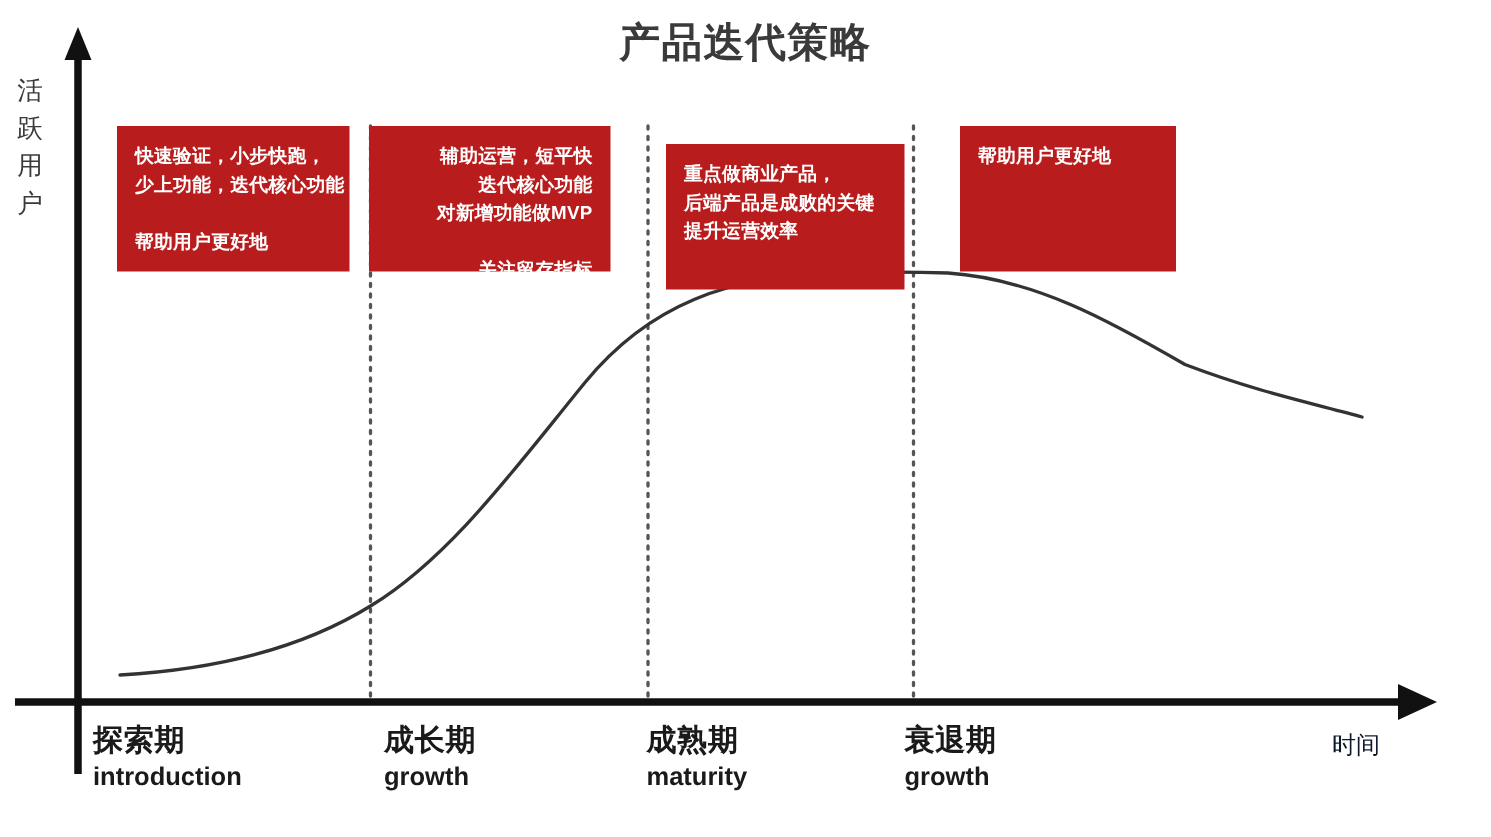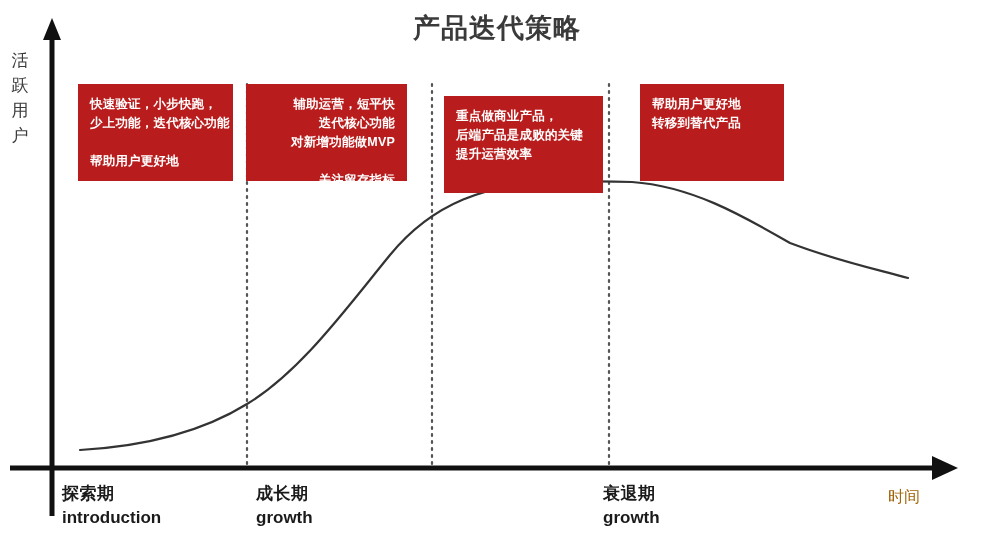--- a/index.html
+++ b/index.html
@@ -164,7 +164,6 @@
 
   <div class="note-box" style="left:640px;top:84px;width:144px;height:97px;">
     <div class="note-line">帮助用户更好地</div>
-    <div class="note-line">转移到替代产品</div>
     <div class="note-metric"></div>
   </div>
 

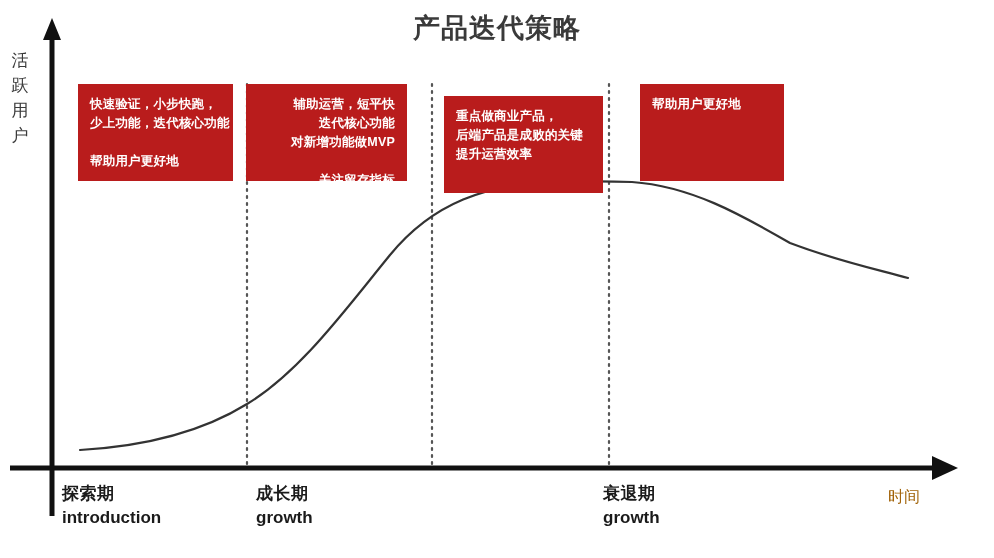--- a/index.html
+++ b/index.html
@@ -56,7 +56,7 @@
   }
   .stage-label .cn{
     display:block;
-    font-size:17px;
+    font-size:20px;
     line-height:22px;
     letter-spacing:0.5px;
   }

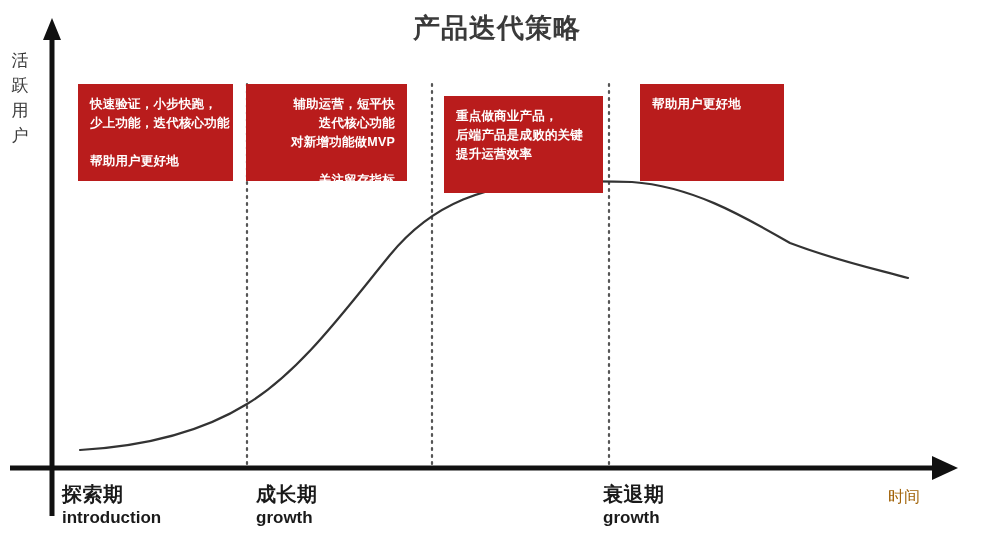--- a/index.html
+++ b/index.html
@@ -138,6 +138,10 @@
     <span class="cn">成长期</span>
     <span class="en">growth</span>
   </div>
+  <div class="stage-label" style="left:431px;top:483px;">
+    <span class="cn">成熟期</span>
+    <span class="en">maturity</span>
+  </div>
   <div class="stage-label" style="left:603px;top:483px;">
     <span class="cn">衰退期</span>
     <span class="en">growth</span>

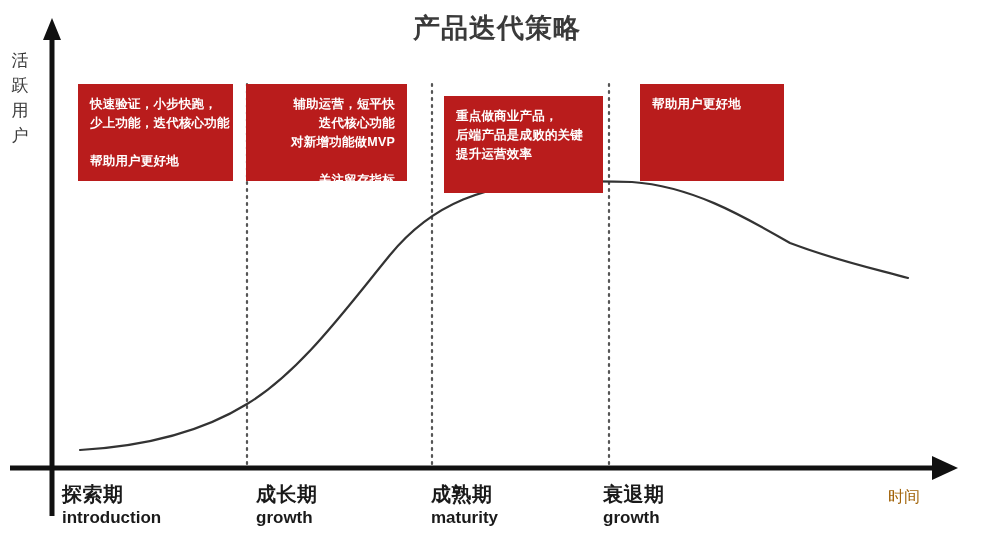--- a/index.html
+++ b/index.html
@@ -43,7 +43,7 @@
     position:absolute;
     left:888px;top:487px;
     font-size:16px;
-    color:#a16207;
+    color:#0f172a;
     white-space:nowrap;
   }
 

